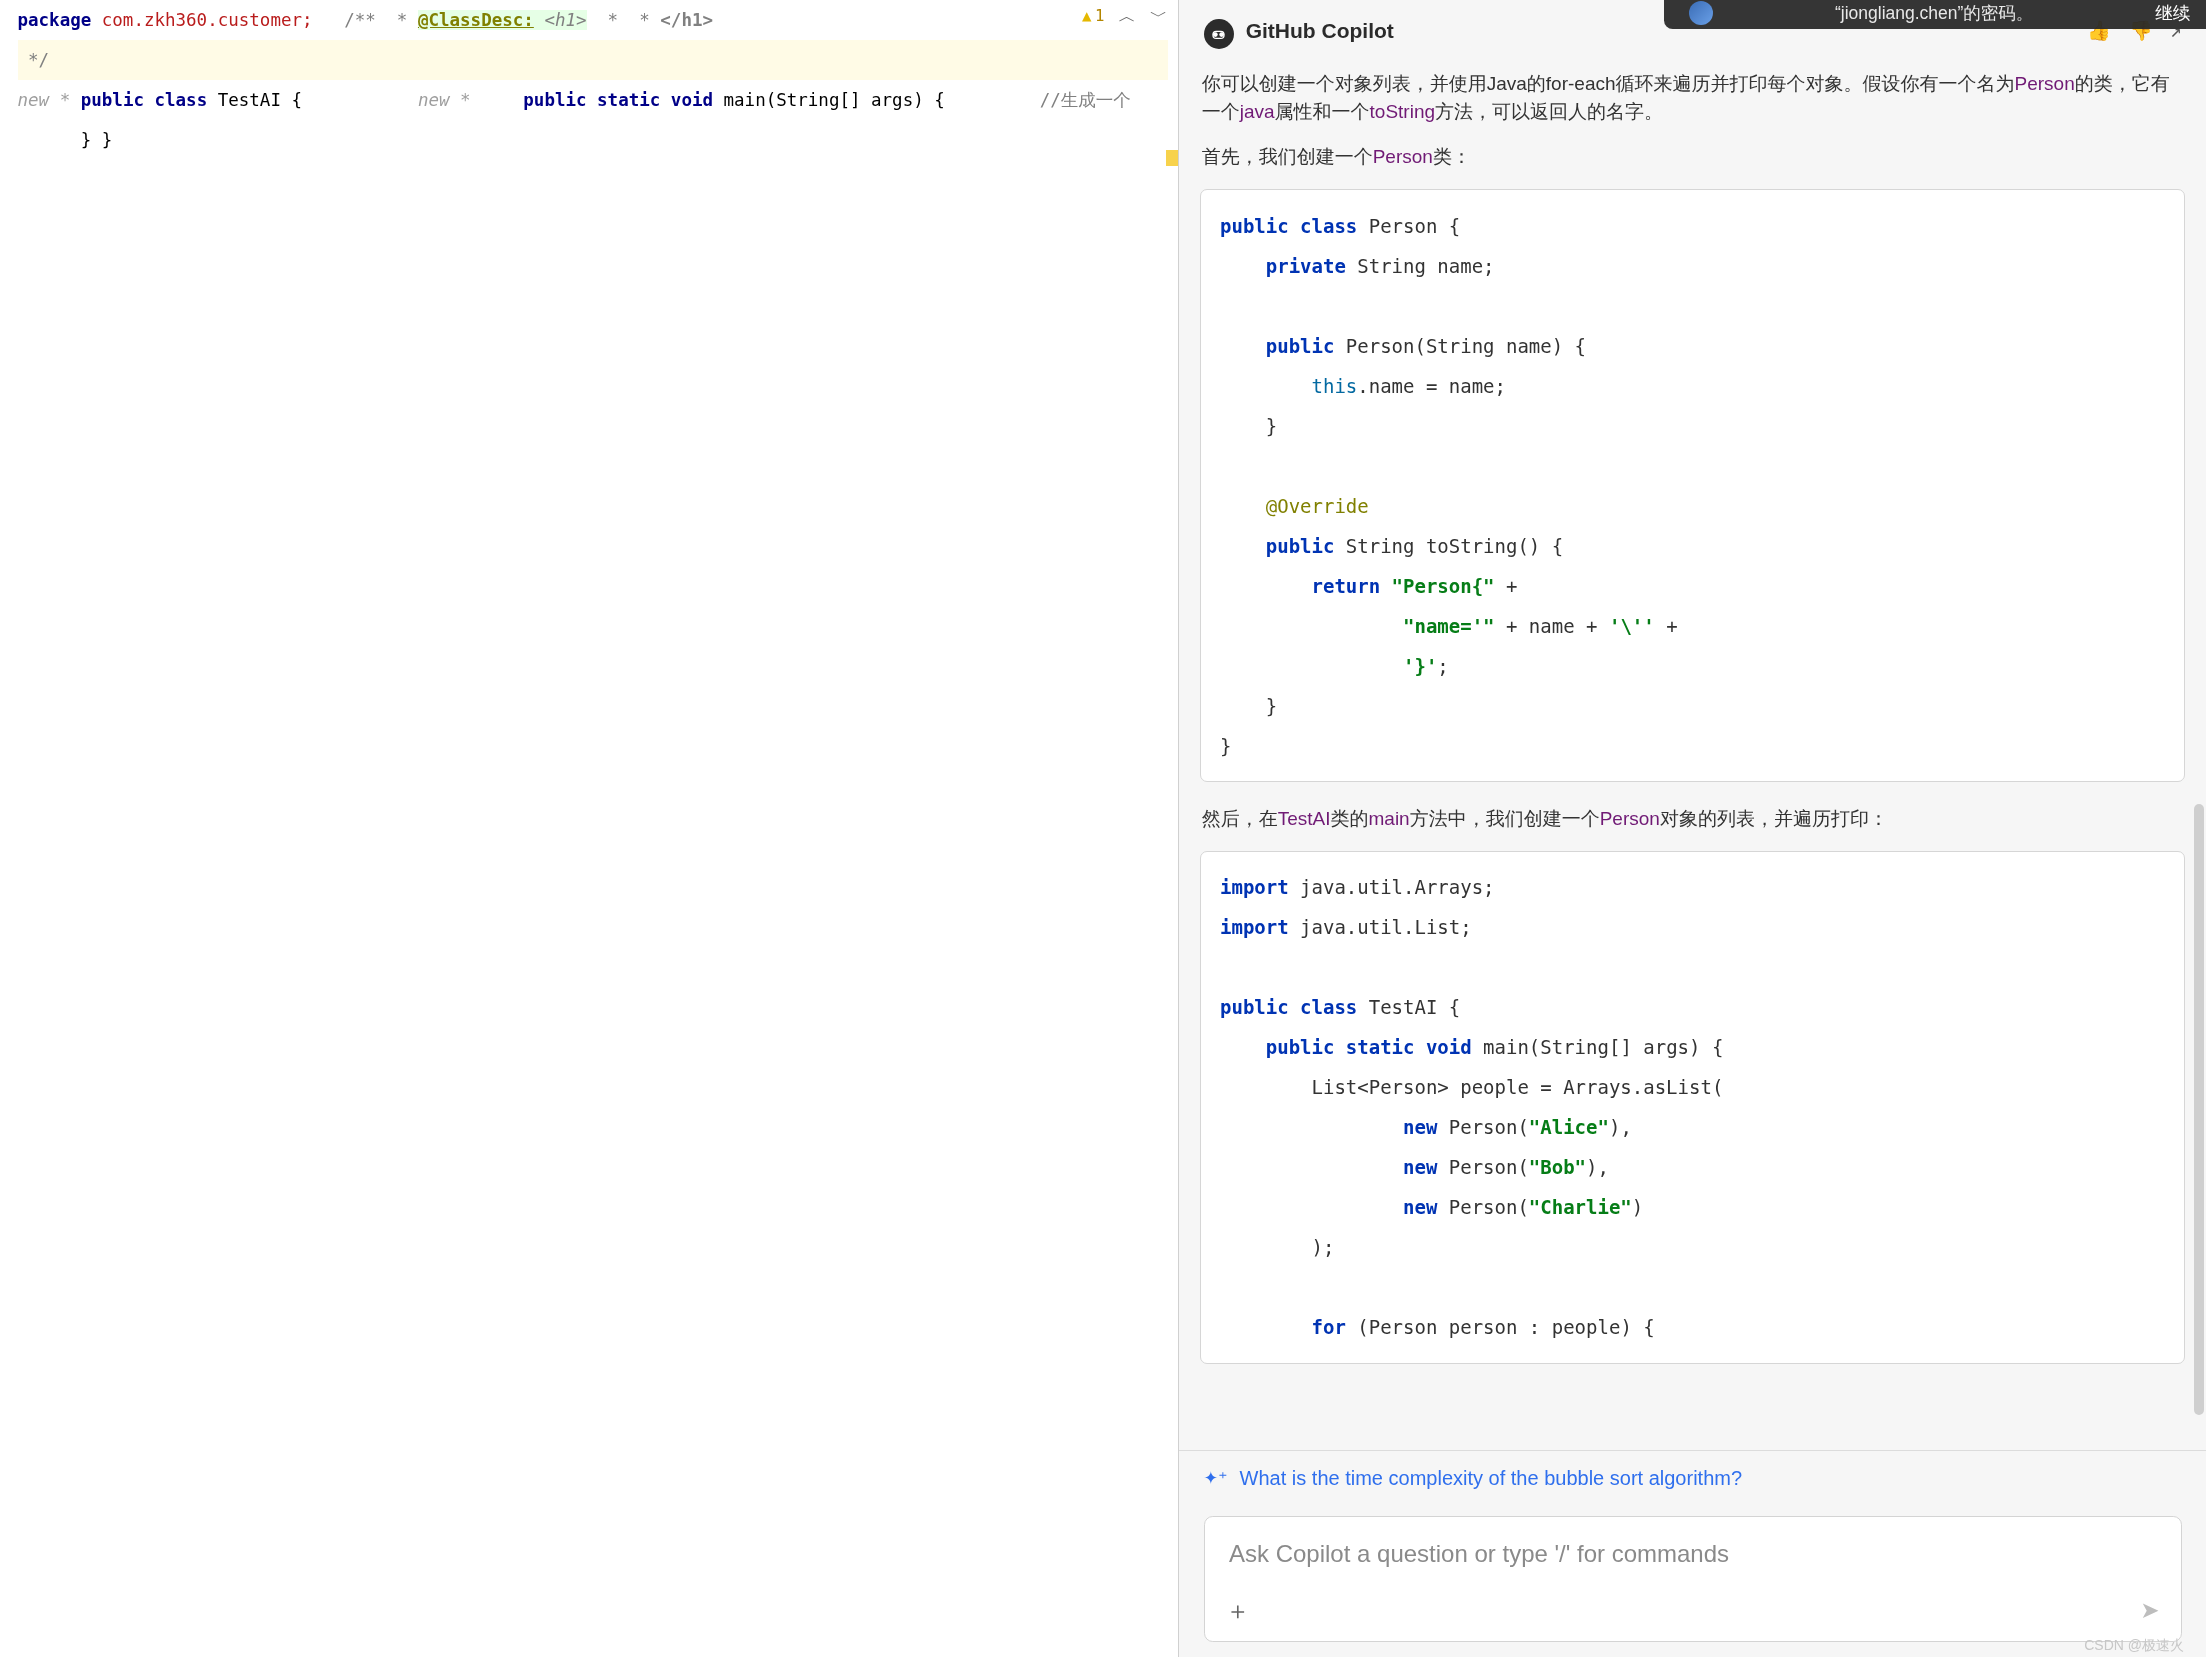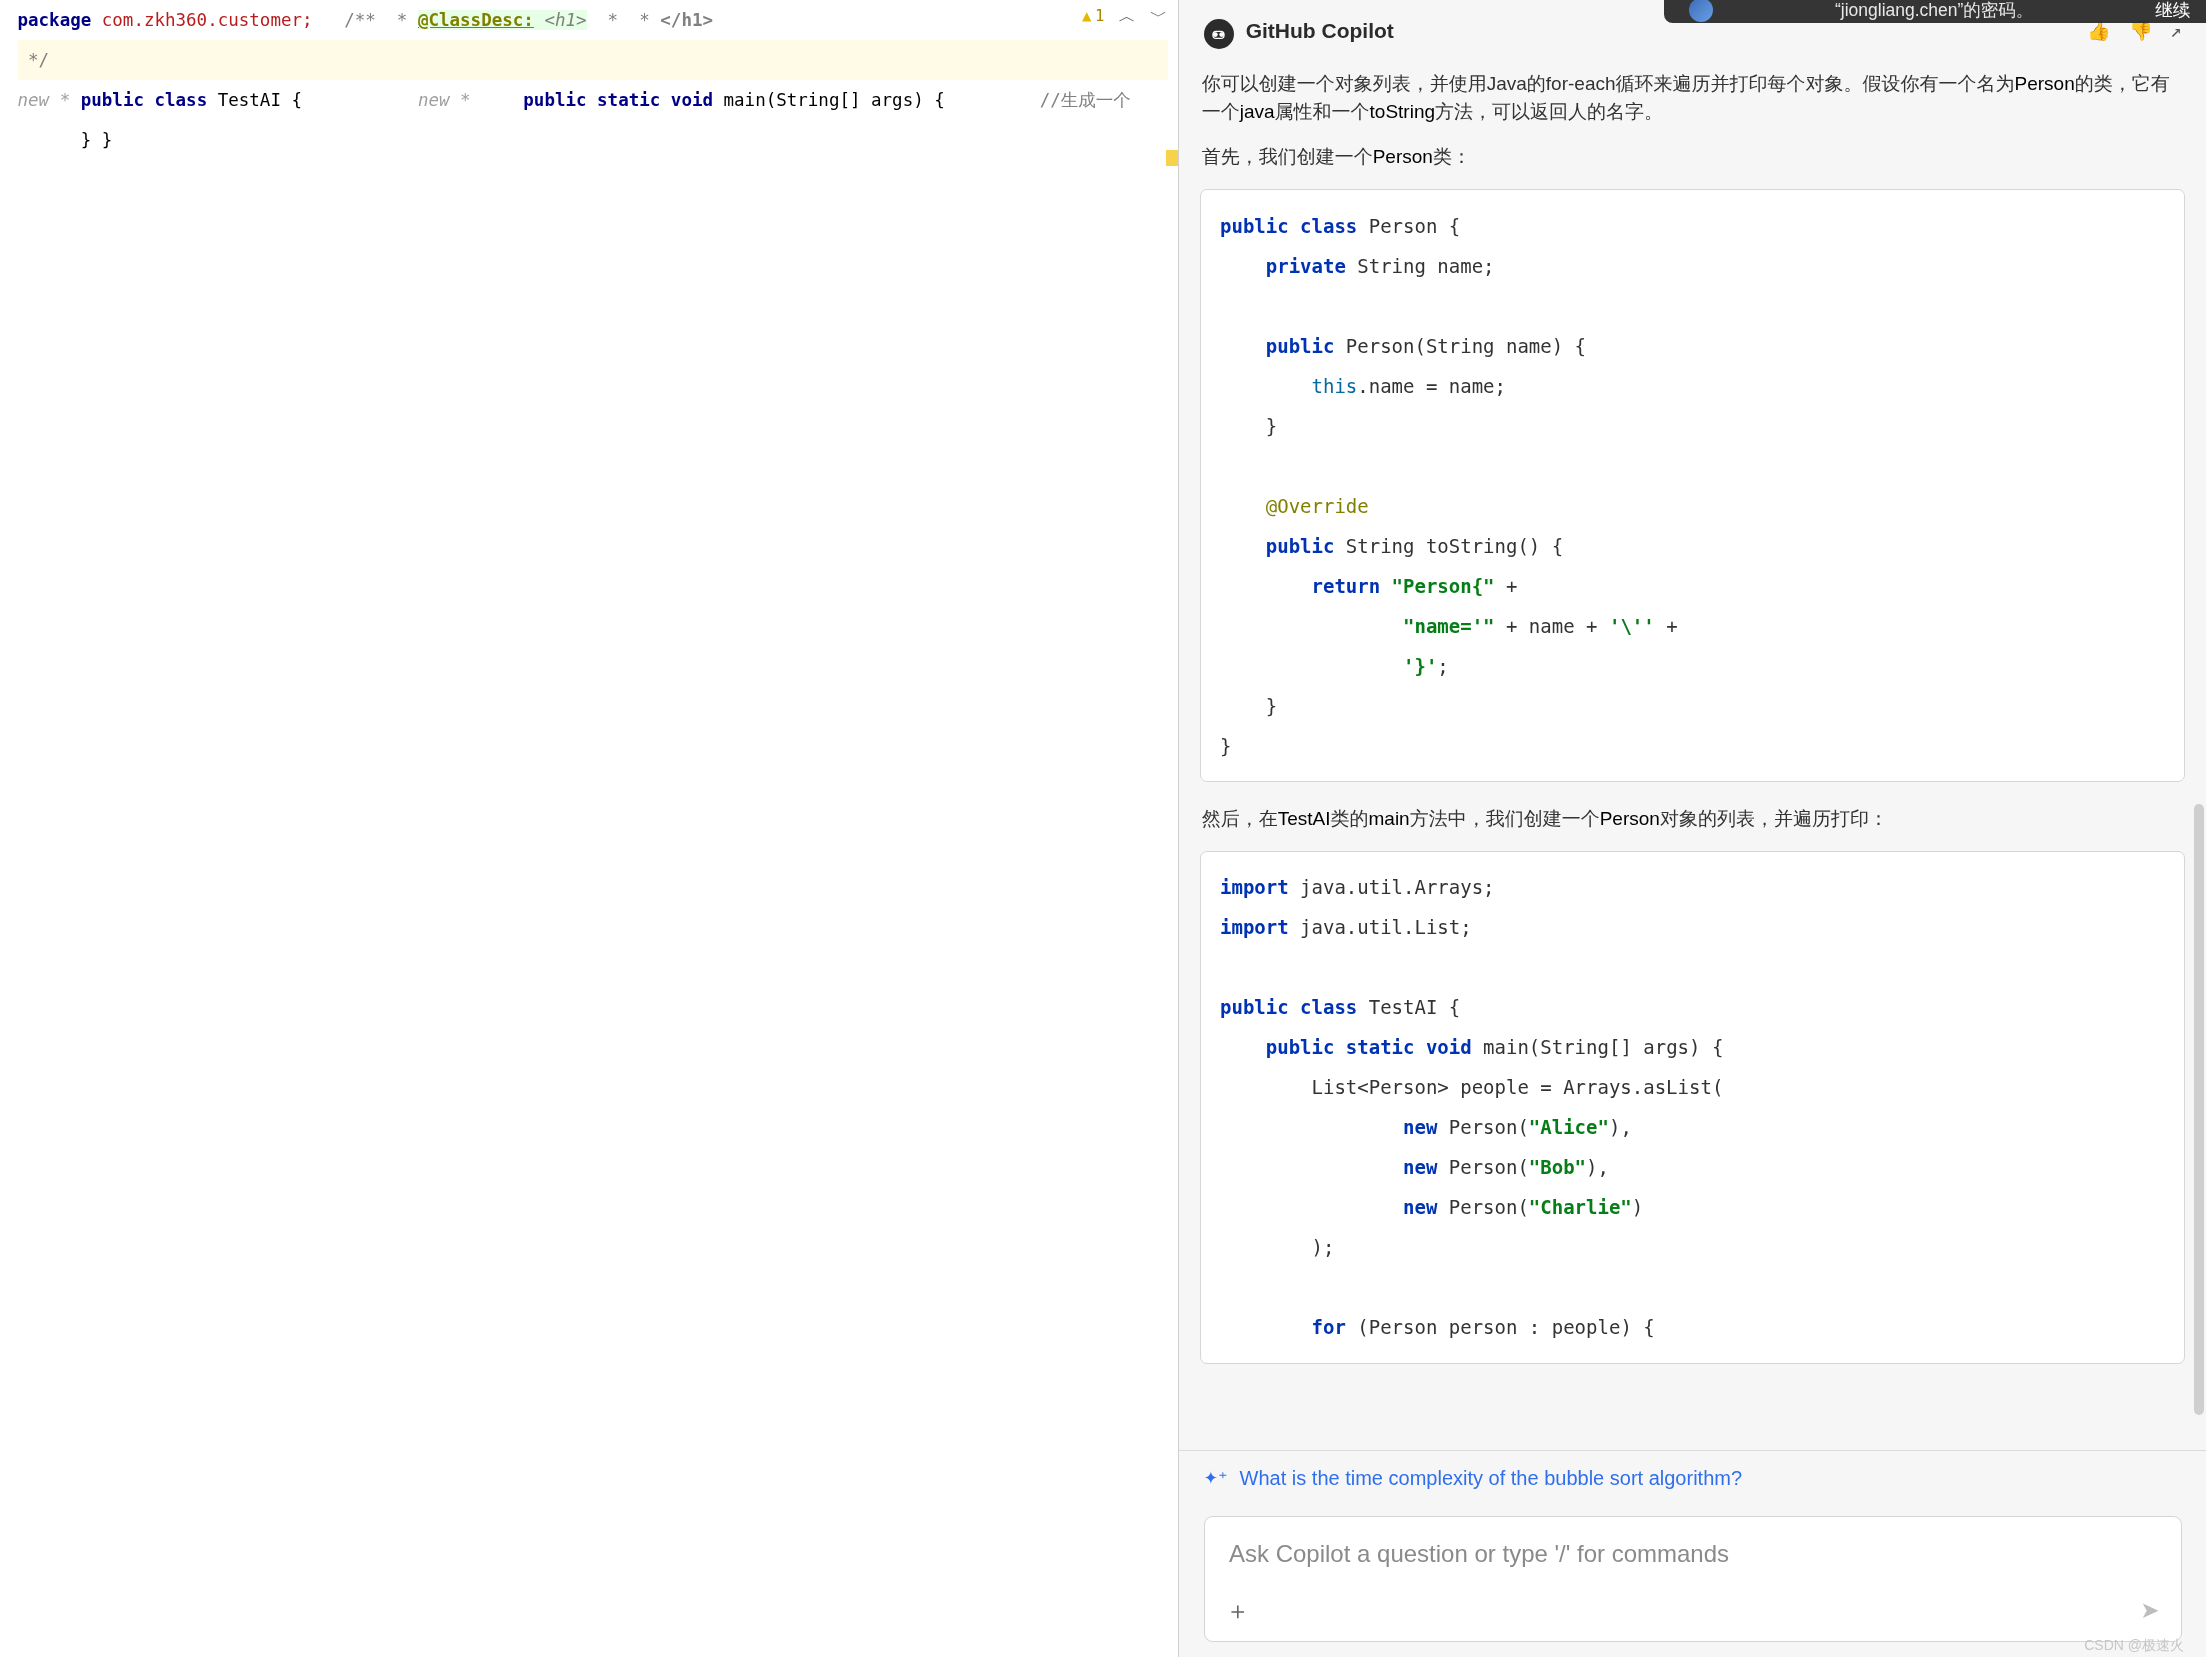--- a/index.html
+++ b/index.html
@@ -61,7 +61,7 @@
 .plus-btn { font-size:24.5px; color:#666; cursor:pointer;}
 .send-btn { margin-left:auto; color:#bdbdbd; font-size:23px;}
 
-.notif { position:absolute; top:0; right:0; min-width:542px; height:23px; background:rgba(40,40,40,0.94); border-radius:0 0 0 8.7px; display:flex; align-items:center; color:#e8e8e8; font-family:-apple-system,"PingFang SC",sans-serif; font-size:17.5px; padding:0 15.7px 3.5px 24.5px; gap:24.5px;}
+.notif { position:absolute; top:0; right:0; min-width:542px; height:29px; background:rgba(40,40,40,0.94); border-radius:0 0 0 8.7px; display:flex; align-items:center; color:#e8e8e8; font-family:-apple-system,"PingFang SC",sans-serif; font-size:17.5px; padding:0 15.7px 3.5px 24.5px; gap:24.5px;}
 .notif-avatar{ width:24.5px; height:24.5px; border-radius:50%; background:linear-gradient(135deg,#3a6cb5,#6aa0e8); flex:0 0 auto;}
 .notif-text { flex:1; text-align:center;}
 .notif-btn { color:#fff; font-weight:500; cursor:pointer;}

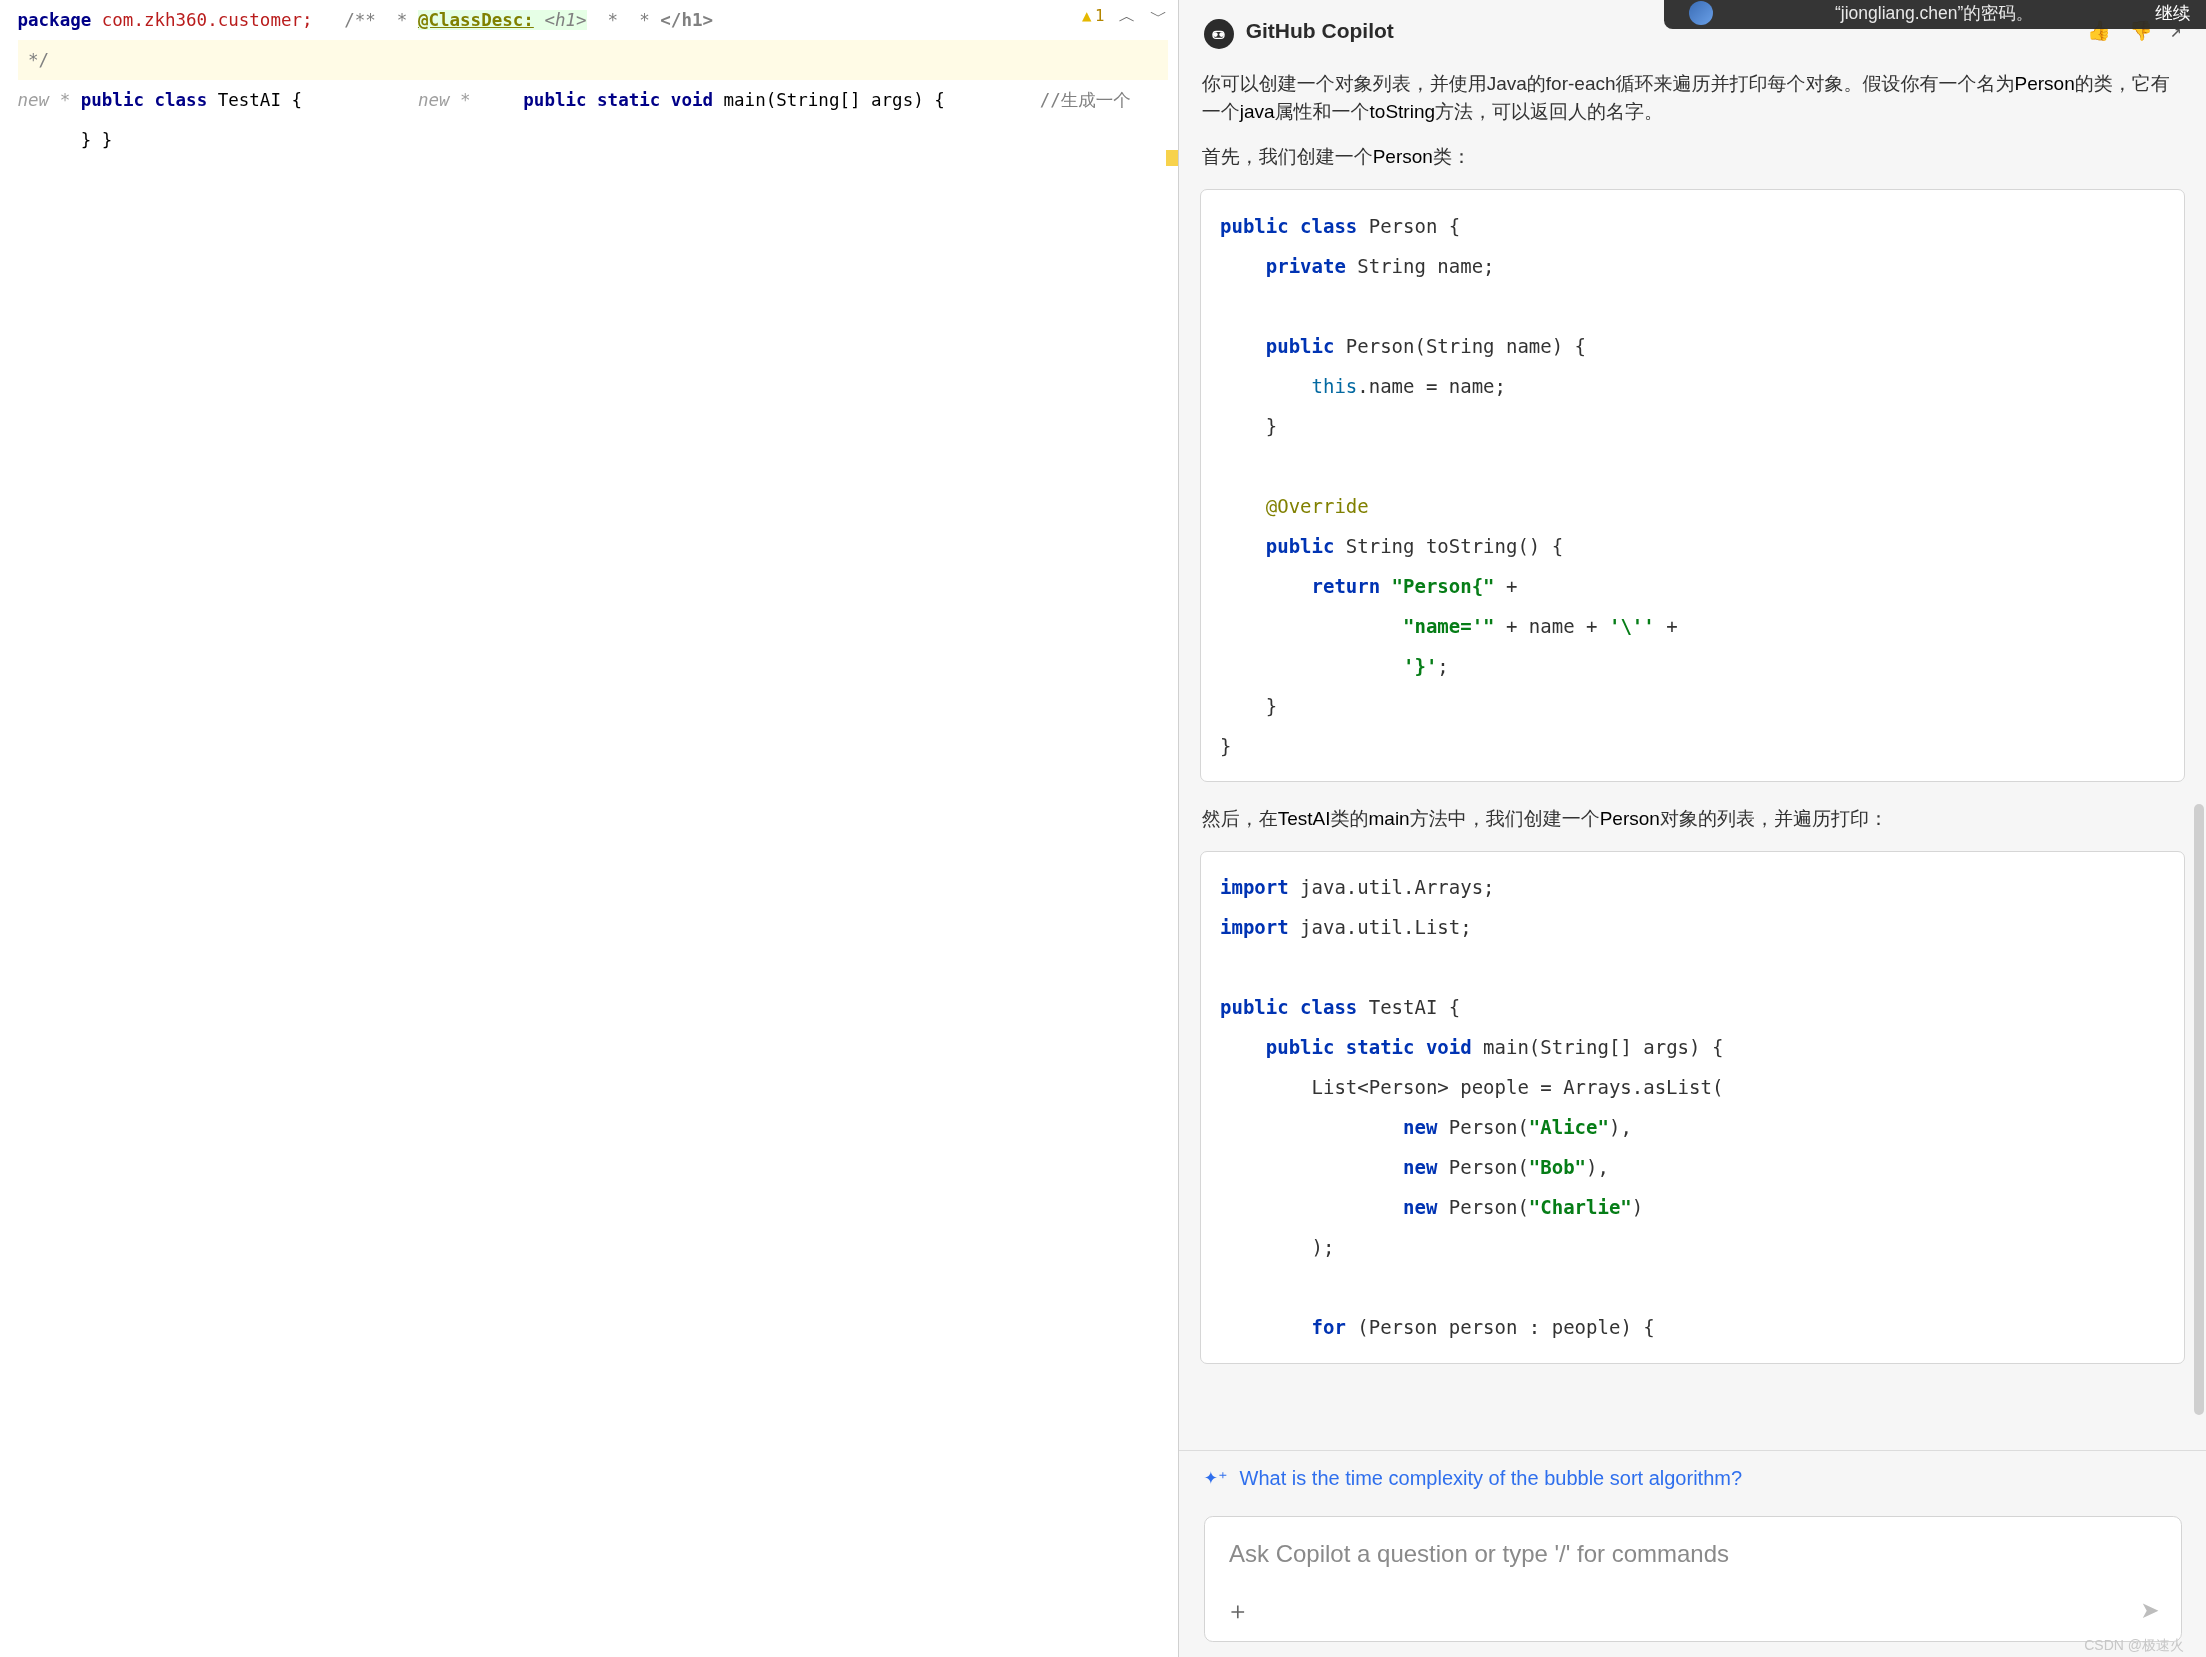--- a/index.html
+++ b/index.html
@@ -43,7 +43,7 @@
 .copilot-header-icons span { cursor:pointer; font-size:19px;}
 .copilot-body { flex:1; overflow:hidden; padding:5.2px 17.5px 0 17.5px; font-family:-apple-system,"PingFang SC",Helvetica,Arial,sans-serif; font-size:19px; color:#333; line-height:28px;}
 .copilot-body p { margin:8.7px 5.2px 17.5px 5.2px;}
-.cp-red { color:#000000; }
+.cp-red { color:#701a75; }
 .code-card { background:#fff; border:0.9px solid #d6d6d6; border-radius:7px; margin:8.7px 3.5px 23px 3.5px; padding:15.7px 19px; font-family:"Menlo","Consolas",monospace; font-size:19px; line-height:40px; white-space:pre; overflow:auto;}
 .kw { color:#0033b3; font-weight:bold;}
 .kw2 { color:#0369a1; font-weight:normal;}

